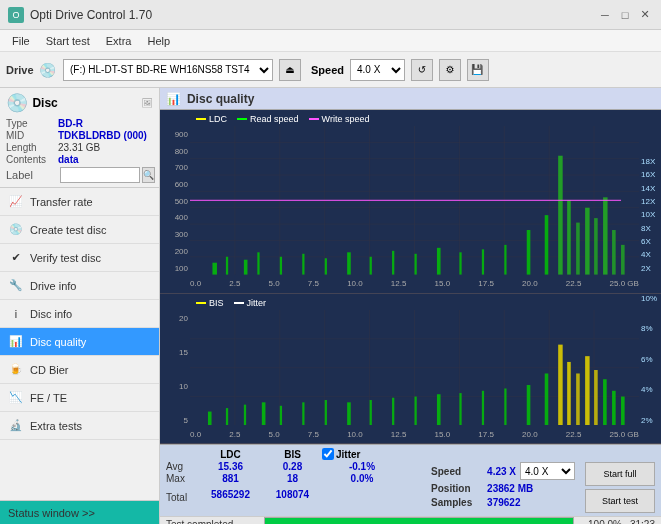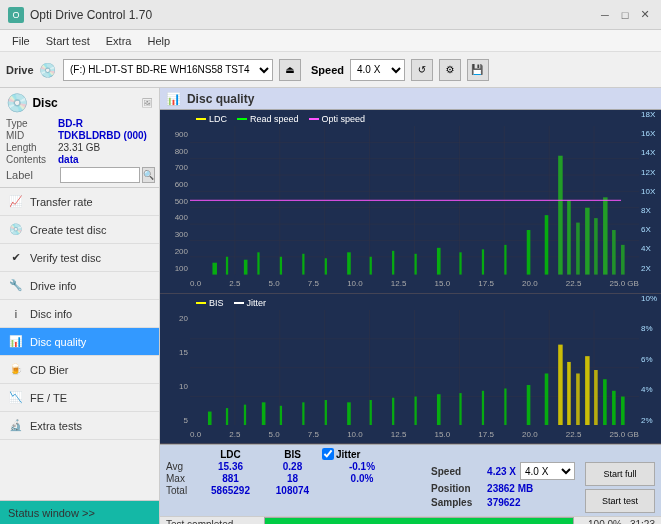--- a/index.html
+++ b/index.html
@@ -432,7 +432,7 @@
           </div>
           <div class="legend-item">
             <div class="legend-dot" style="background:#ff55ff;"></div>
-            <span>Opti speed</span>
+            <span>Write speed</span>
           </div>
         </div>
 

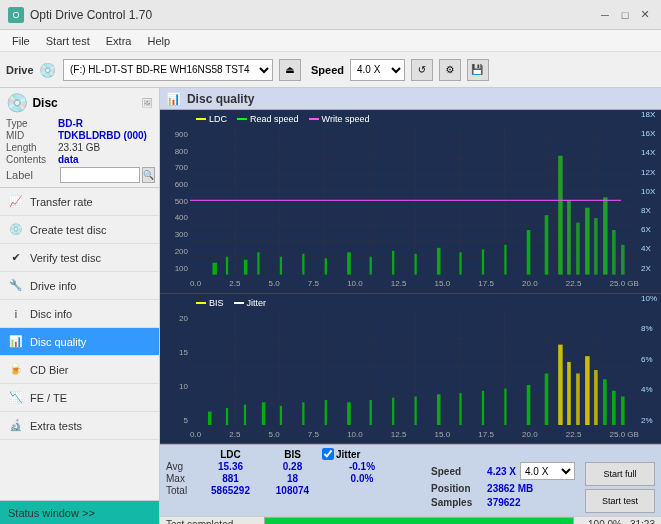--- a/index.html
+++ b/index.html
@@ -449,7 +449,7 @@
         </div>
 
         <div class="y-axis-right">
-          <span class="y-label" style="color:#aaddff;">18X</span>
+          <span class="y-label" style="color:#aaddff;margin-top:47px;">18X</span>
           <span class="y-label" style="color:#aaddff;">16X</span>
           <span class="y-label" style="color:#aaddff;">14X</span>
           <span class="y-label" style="color:#aaddff;">12X</span>

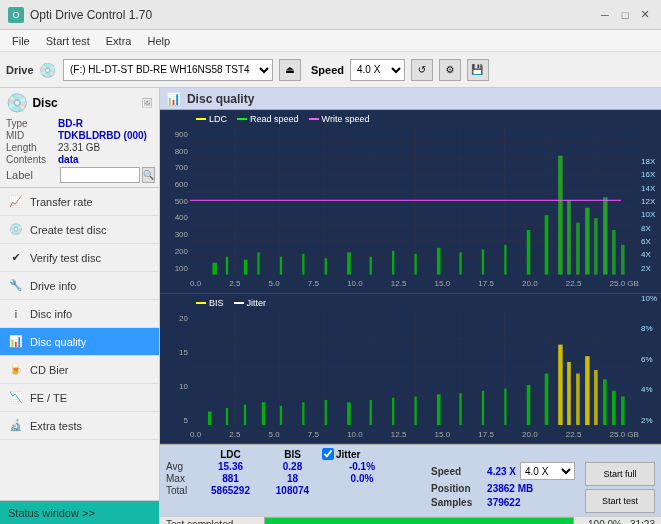--- a/index.html
+++ b/index.html
@@ -649,7 +649,7 @@
           </div>
 
           <div style="display:flex; gap:2px; align-items:center;">
-            <div style="width:30px; font-size:10px; color:#333;">Total</div>
+            <div style="width:30px; font-size:10px; color:#333;margin-top:7px;">Total</div>
             <div style="width:65px; font-size:10px; color:#0000cc; font-weight:bold; text-align:center;">5865292</div>
             <div style="width:55px; font-size:10px; color:#0000cc; font-weight:bold; text-align:center;">108074</div>
             <div style="width:80px; font-size:10px; color:#0000cc; font-weight:bold; text-align:center;"></div>

